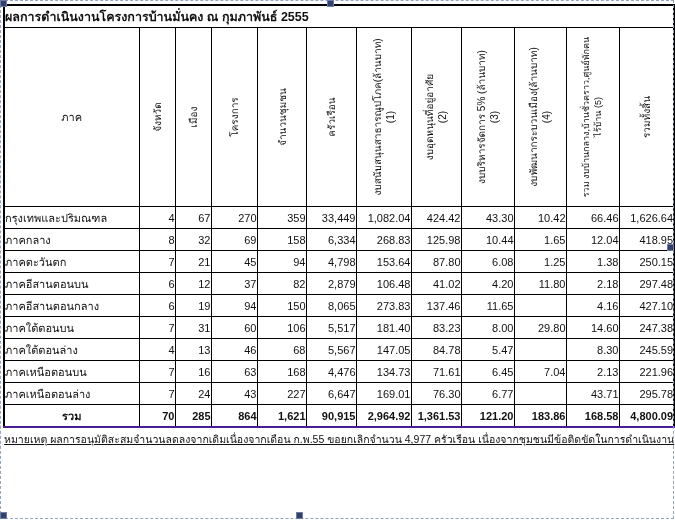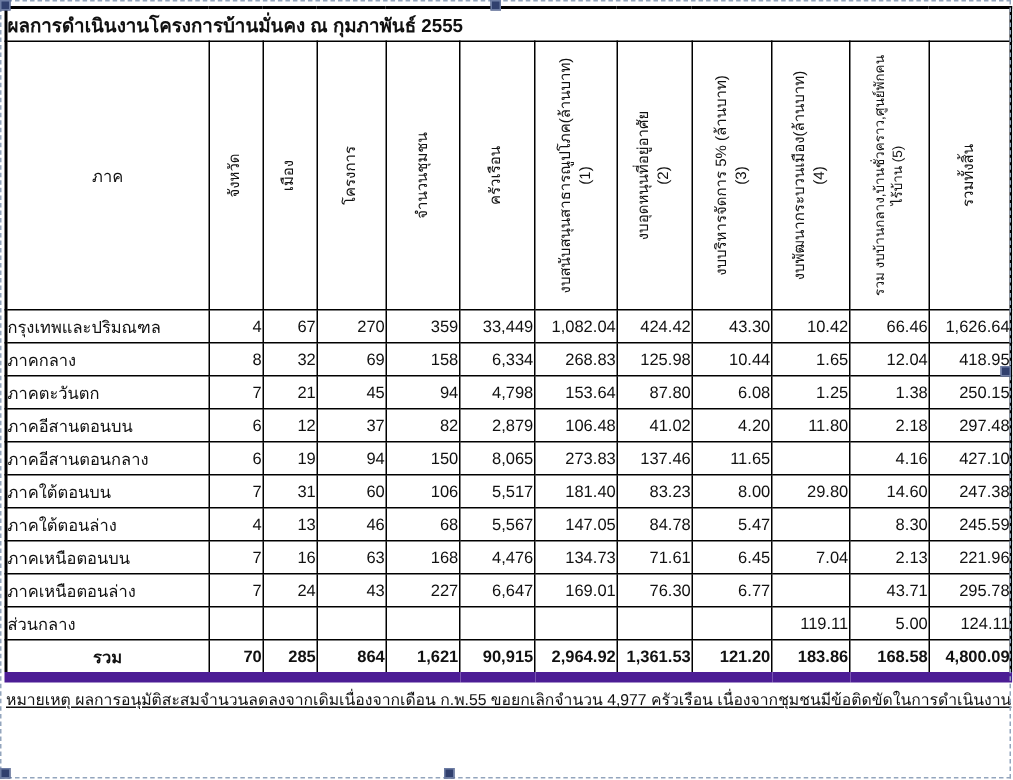--- a/index.html
+++ b/index.html
@@ -242,20 +242,6 @@
           <td class="num">43.71</td>
           <td class="num">295.78</td>
         </tr>
-        <tr>
-          <td class="lbl">ส่วนกลาง</td>
-          <td class="num"></td>
-          <td class="num"></td>
-          <td class="num"></td>
-          <td class="num"></td>
-          <td class="num"></td>
-          <td class="num"></td>
-          <td class="num"></td>
-          <td class="num"></td>
-          <td class="num">119.11</td>
-          <td class="num">5.00</td>
-          <td class="num">124.11</td>
-        </tr>
         <tr class="total">
           <td class="lbl">รวม</td>
           <td class="num">70</td>

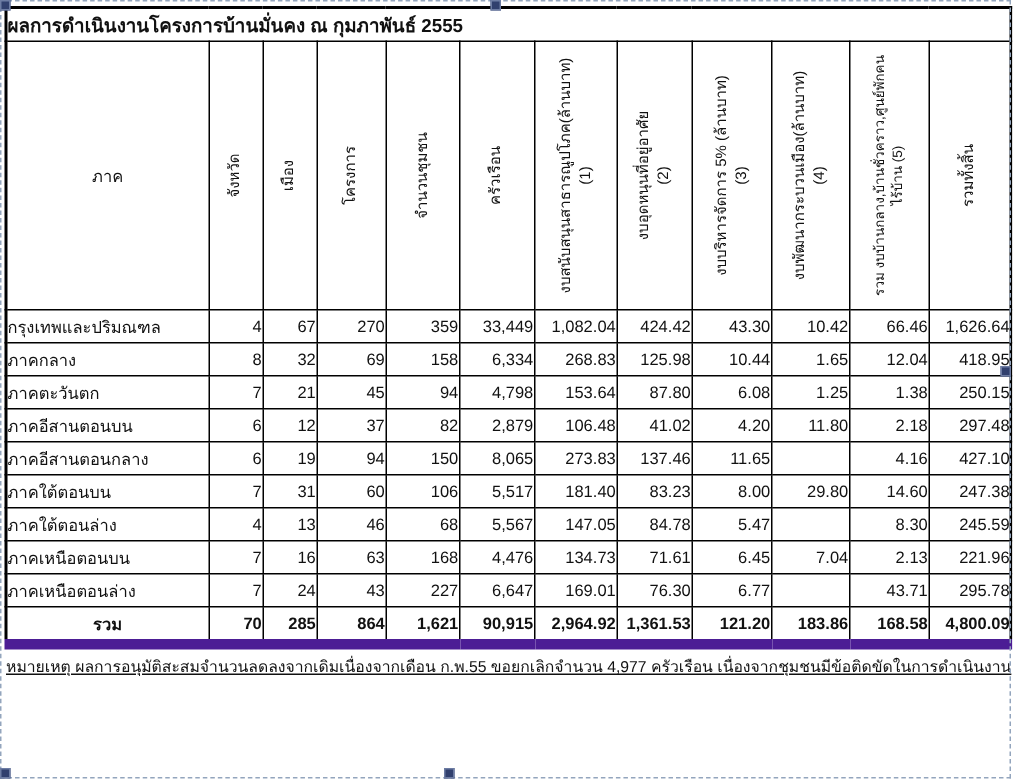--- a/index.html
+++ b/index.html
@@ -23,7 +23,7 @@
   tbody td{height:21px;font-size:11px;}
   td.lbl{text-align:left;padding:1px 3px;white-space:nowrap;}
   td.num{text-align:right;padding:1px 4px 1px 1px;white-space:nowrap;}
-  tr.total td{font-weight:bold;border-bottom:7px solid #4c1d95;border-top:1px solid #000;}
+  tr.total td{font-weight:bold;border-bottom:2px solid #4c1d95;border-top:1px solid #000;}
   tr.total td.lbl{text-align:center;}
   .footnote{margin:3px 0 0 4px;font-size:10.5px;white-space:nowrap;text-decoration:underline;}
 </style>

